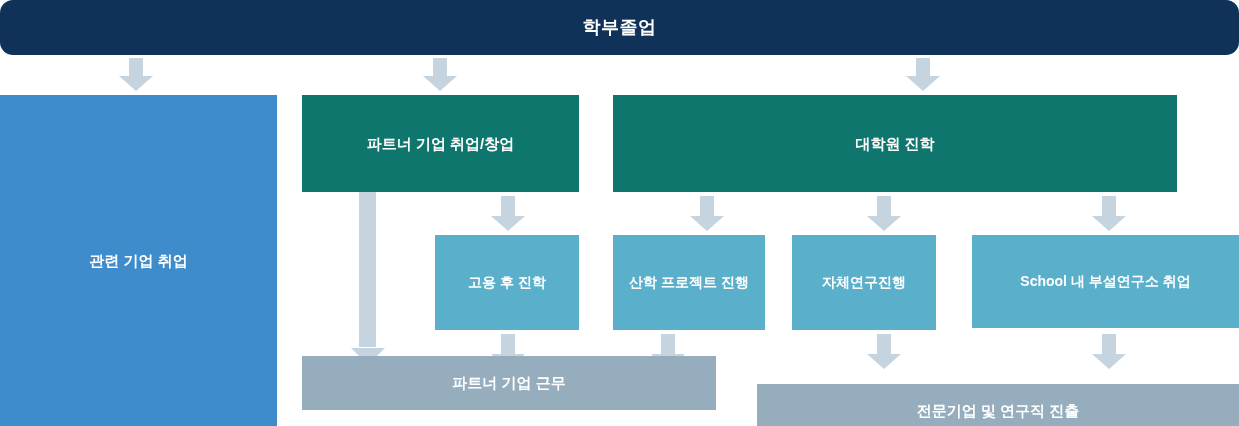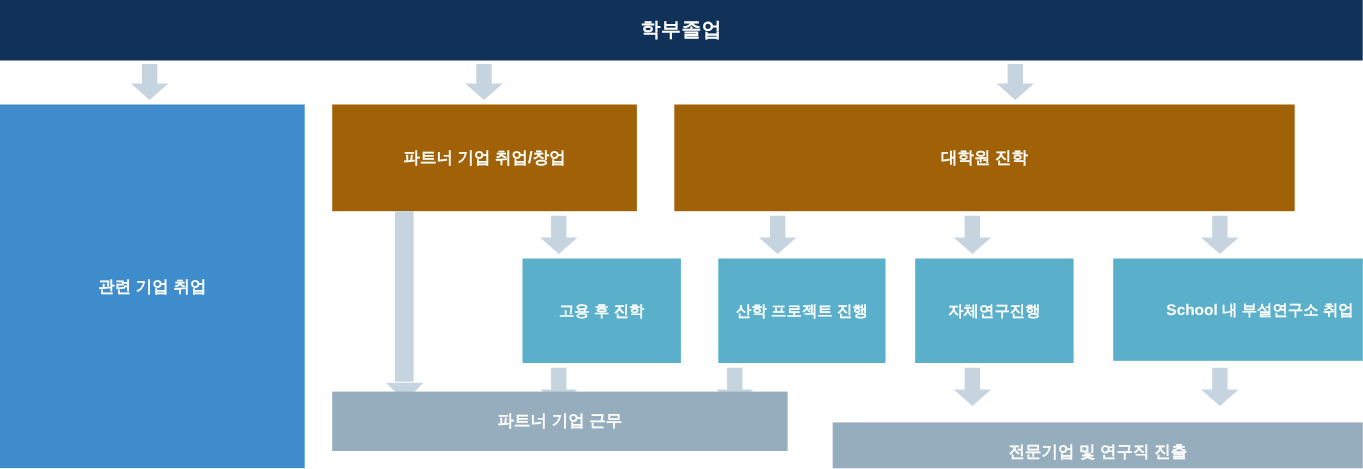--- a/index.html
+++ b/index.html
@@ -66,7 +66,7 @@
 
 <div id="diagram">
 
-  <div class="box title-box" style="left:0px; top:0px; width:1239px; height:55px;">
+  <div class="box title-box" style="left:0px; top:0px; width:1239px; height:55px;border-radius:13px;">
     <span>학부졸업</span>
   </div>
 

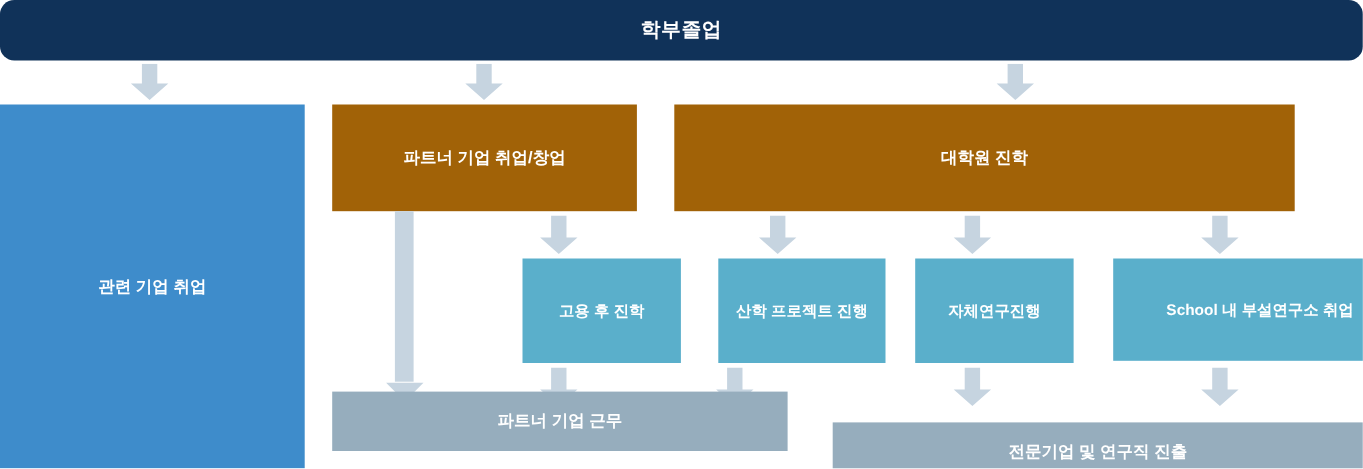--- a/index.html
+++ b/index.html
@@ -39,7 +39,7 @@
     align-items: center;
   }
   .indigo {
-    background: #a16207;
+    background: #0f766e;
     font-size: 15px;
     text-align: right;
   }

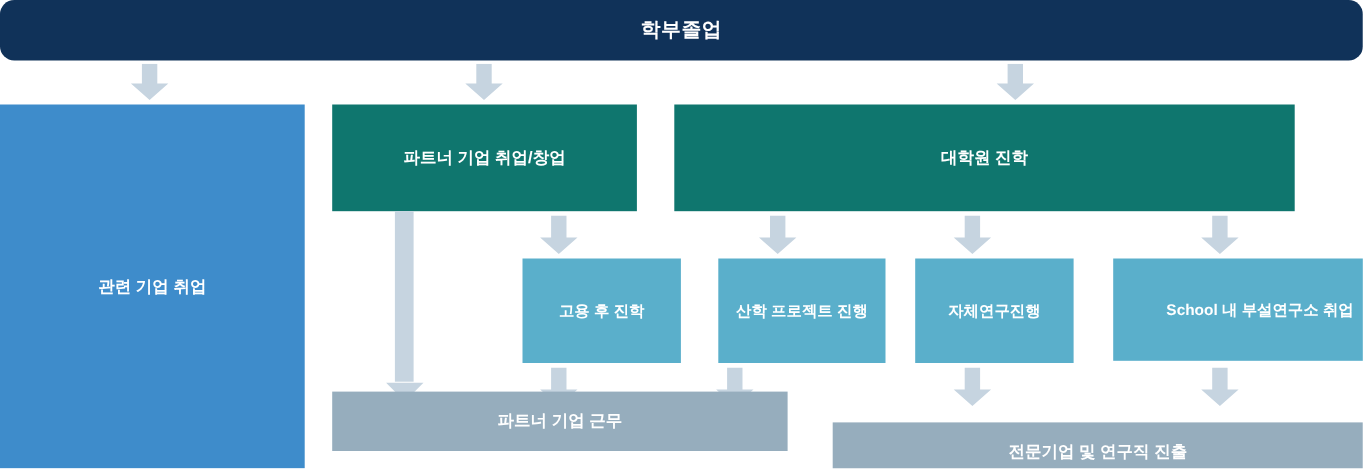--- a/index.html
+++ b/index.html
@@ -46,7 +46,6 @@
   .teal {
     background: #5aafcb;
     font-size: 14px;
-    margin-left: 40px;
   }
   .steel {
     background: #96adbd;

